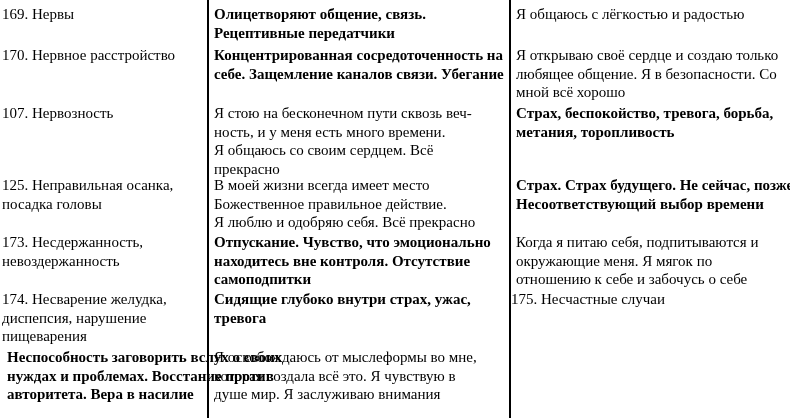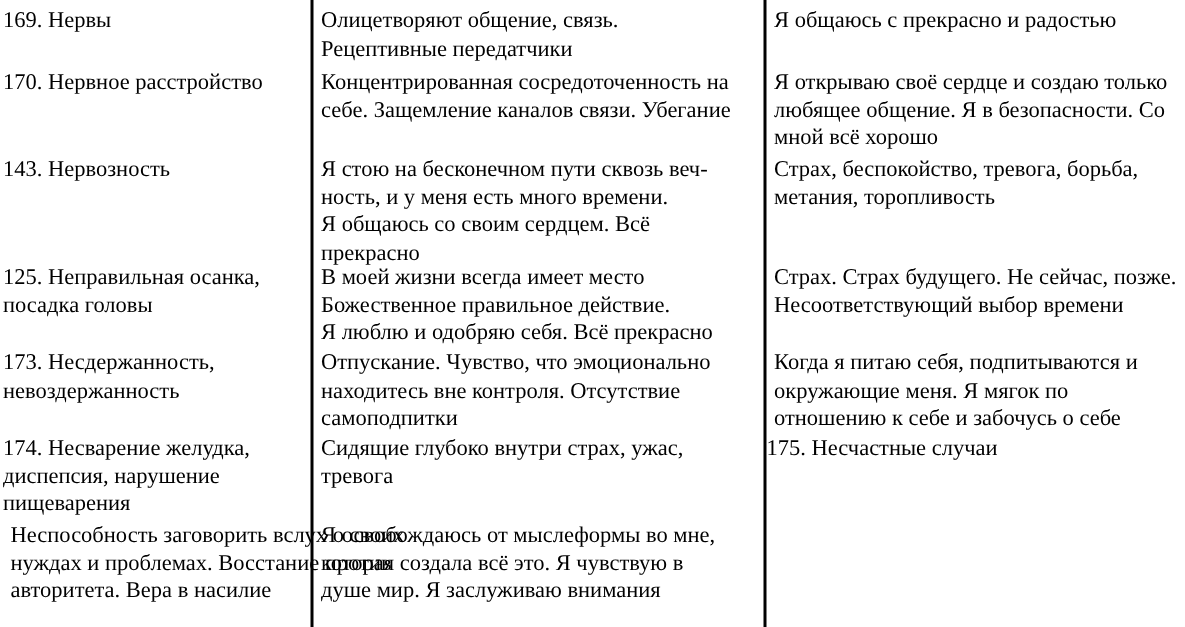--- a/index.html
+++ b/index.html
@@ -46,7 +46,7 @@
     box-sizing: border-box;
   }
   .col-name  { padding-left: 2px; }
-  .col-cause { padding-left: 7px; }
+  .col-cause { padding-left: 7px; font-weight: bold; }
   .col-new   { padding-left: 7px; }
 </style>
 </head>

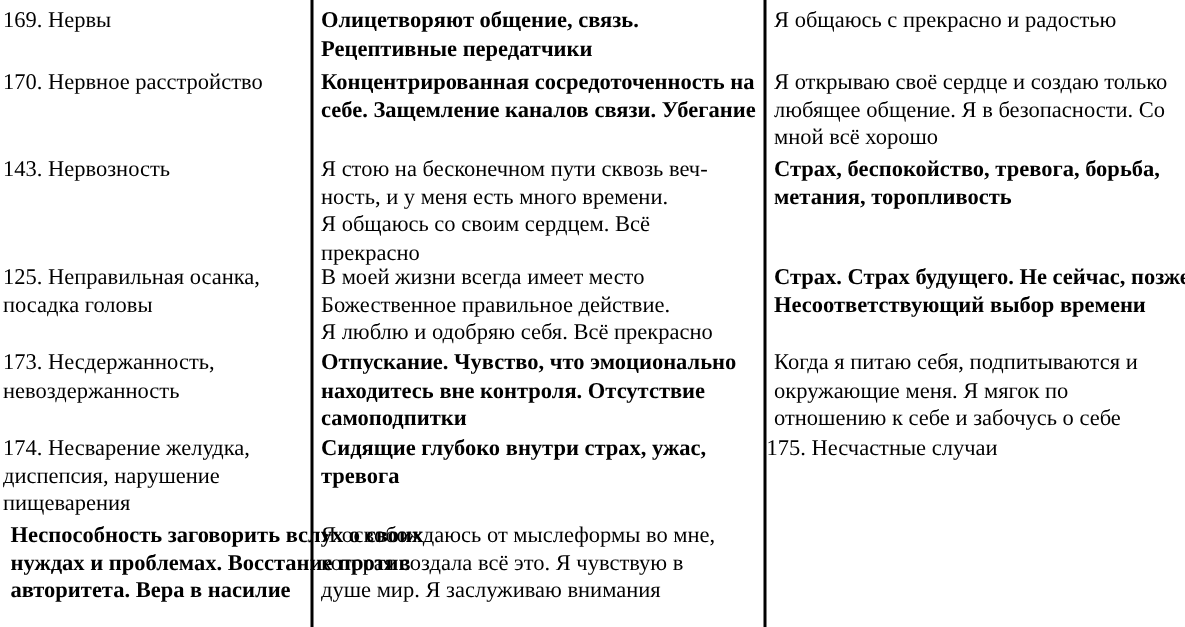--- a/index.html
+++ b/index.html
@@ -62,7 +62,7 @@
     <div class="cell col-name">169. Нервы</div>
     <div class="cell col-cause">Олицетворяют общение, связь.
 Рецептивные передатчики</div>
-    <div class="cell col-new">Я общаюсь с прекрасно и радостью</div>
+    <div class="cell col-new">Я общаюсь с лёгкостью и радостью</div>
 
     <div class="cell col-name">170. Нервное расстройство</div>
     <div class="cell col-cause">Концентрированная сосредоточенность на

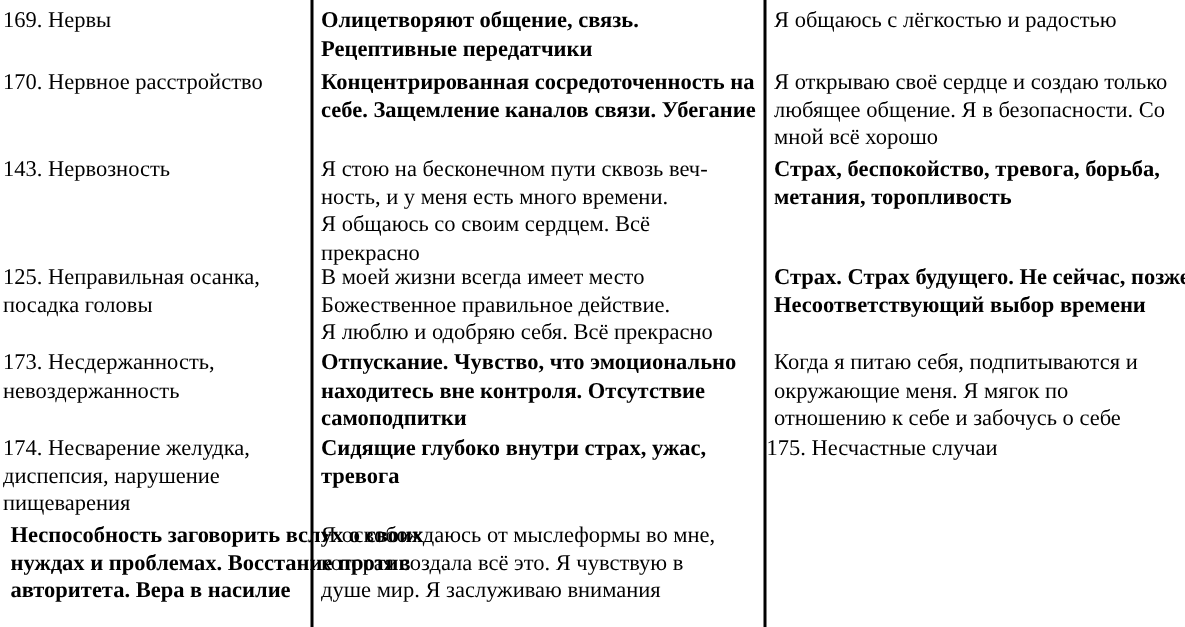--- a/index.html
+++ b/index.html
@@ -71,7 +71,7 @@
 любящее общение. Я в безопасности. Со
 мной всё хорошо</div>
 
-    <div class="cell col-name">143. Нервозность</div>
+    <div class="cell col-name">107. Нервозность</div>
     <div class="cell col-new">Я стою на бесконечном пути сквозь веч-
 ность, и у меня есть много времени.
 Я общаюсь со своим сердцем. Всё

